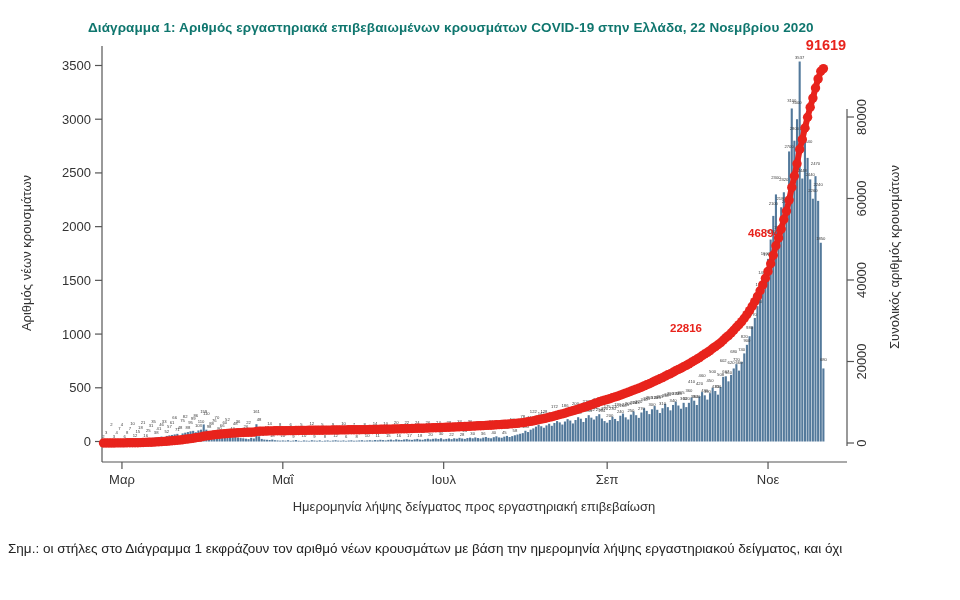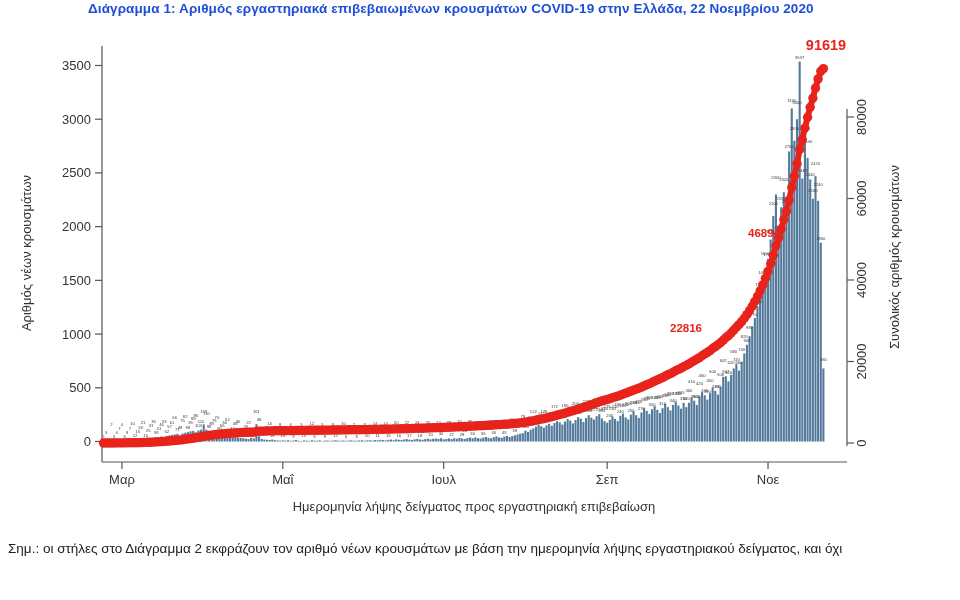--- a/index.html
+++ b/index.html
@@ -5,8 +5,8 @@
   html,body{margin:0;padding:0;background:#ffffff;}
   body{width:960px;height:600px;overflow:hidden;position:relative;
        font-family:"Liberation Sans",sans-serif;}
-  .chart-title{position:absolute;left:88px;top:1px;width:860px;
-       font-size:13.5px;font-weight:bold;color:#1d4ed8;letter-spacing:0.1px;}
+  .chart-title{position:absolute;left:88px;top:20px;width:860px;
+       font-size:13.5px;font-weight:bold;color:#0f766e;letter-spacing:0.1px;}
   #plot{position:absolute;left:0;top:0;}
   .note{position:absolute;left:8px;top:537px;width:948px;
        font-size:13.5px;color:#222222;line-height:1.72;}

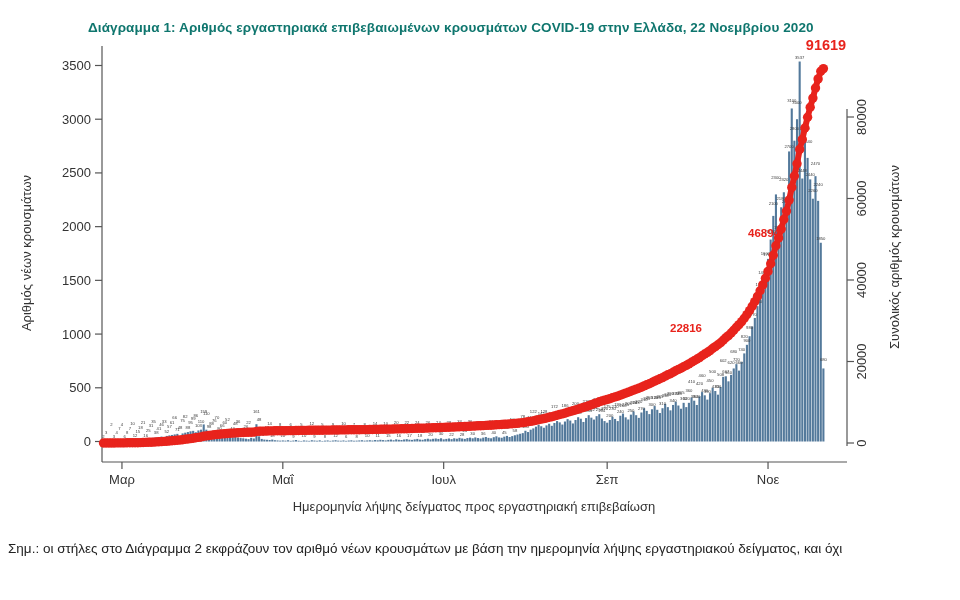--- a/index.html
+++ b/index.html
@@ -899,7 +899,7 @@
   </svg>
 
 <div class="note">
-  <div>Σημ.:  οι στήλες στο Διάγραμμα 2 εκφράζουν τον αριθμό νέων κρουσμάτων με βάση την ημερομηνία λήψης εργαστηριακού δείγματος, και όχι</div>
+  <div>Σημ.:  οι στήλες στο Διάγραμμα 1 εκφράζουν τον αριθμό νέων κρουσμάτων με βάση την ημερομηνία λήψης εργαστηριακού δείγματος, και όχι</div>
 </div>
 
 </body></html>

